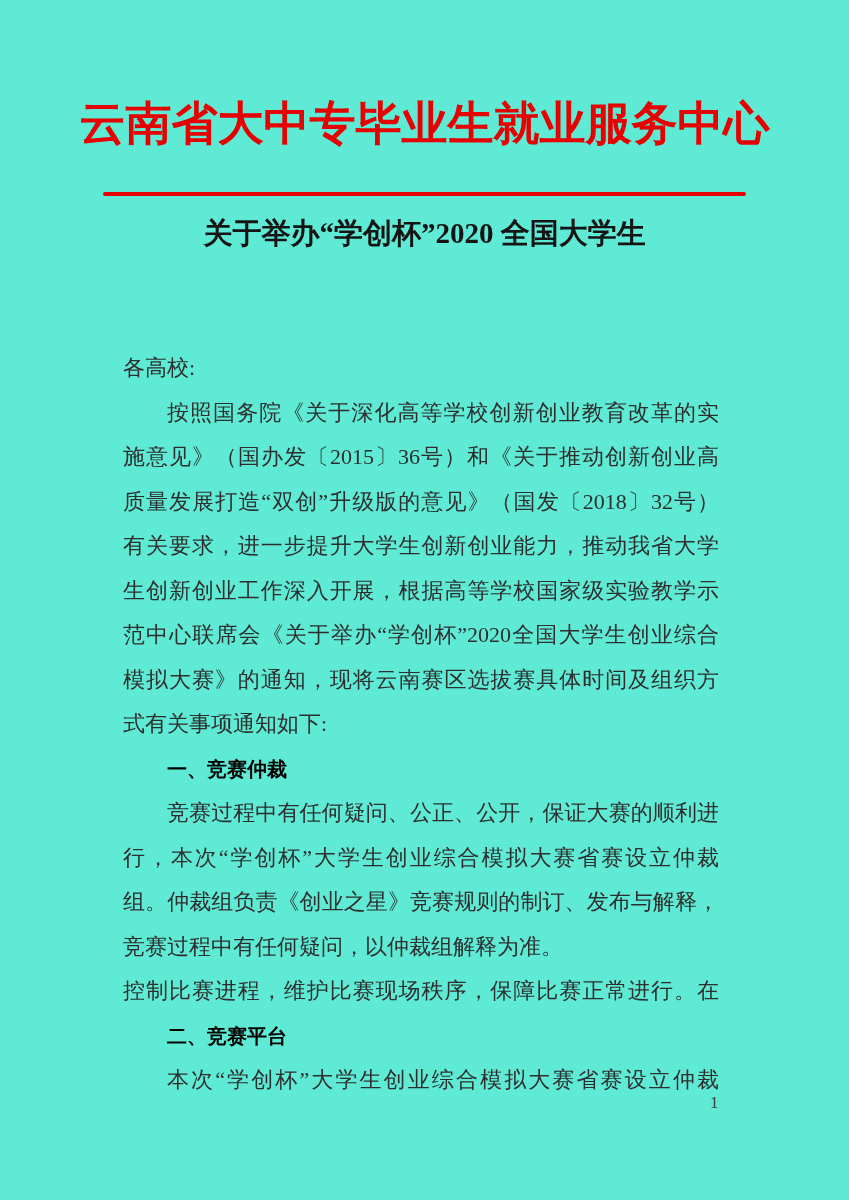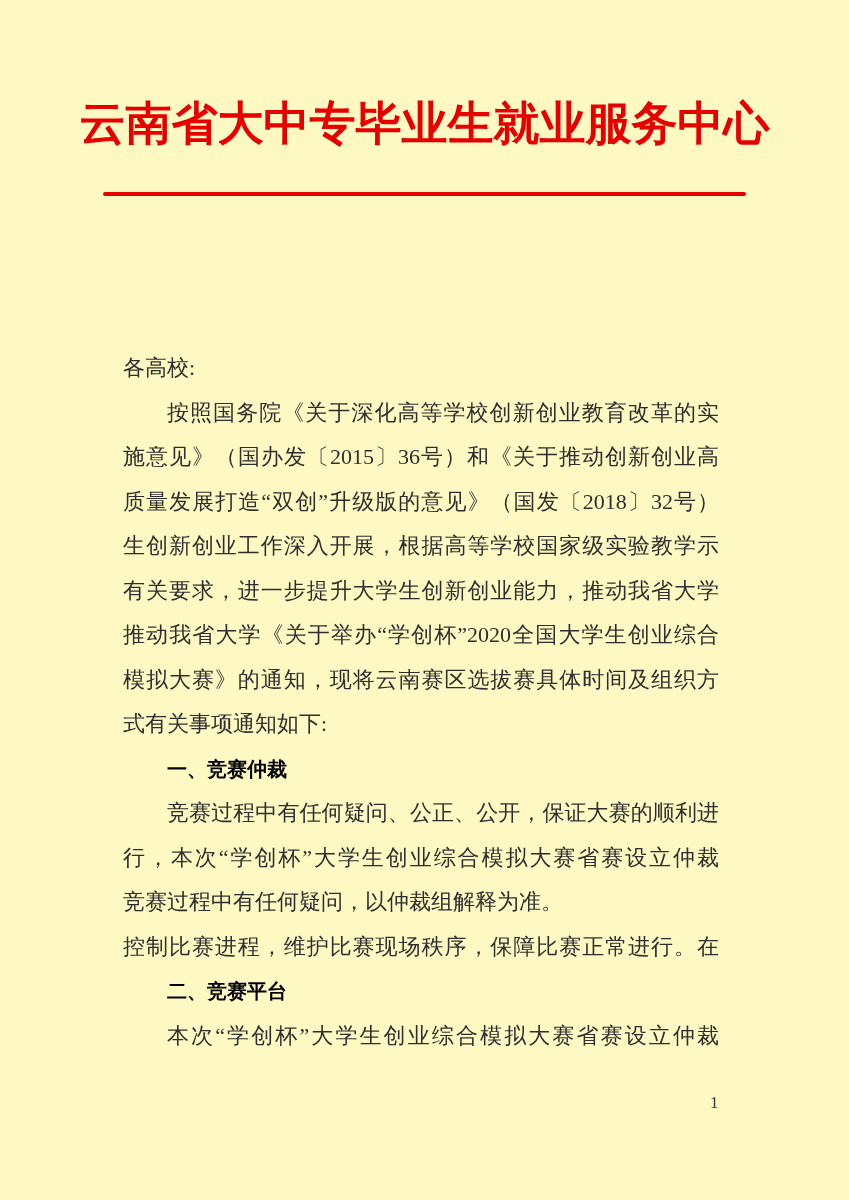--- a/index.html
+++ b/index.html
@@ -10,7 +10,7 @@
     position: relative;
     width: 849px;
     height: 1200px;
-    background: #fef9c3;
+    background: #5eead4;
     overflow: hidden;
     font-family: "Liberation Serif", "DejaVu Serif", serif;
     color: var(--ink);

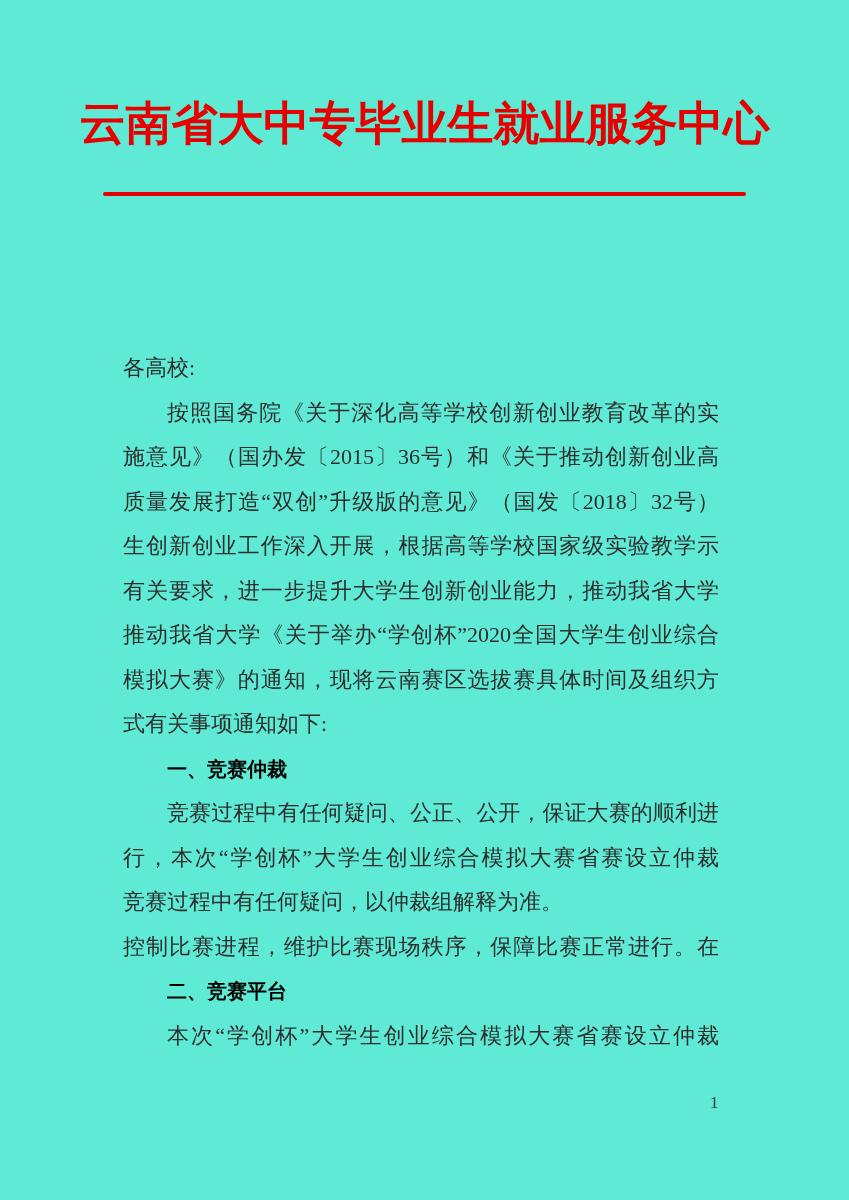--- a/index.html
+++ b/index.html
@@ -85,6 +85,7 @@
   <div class="divider"></div>
 
   <div class="doc-title">
+    <div>关于举办“学创杯”2020 全国大学生</div>
   </div>
 
   <div class="body-text">

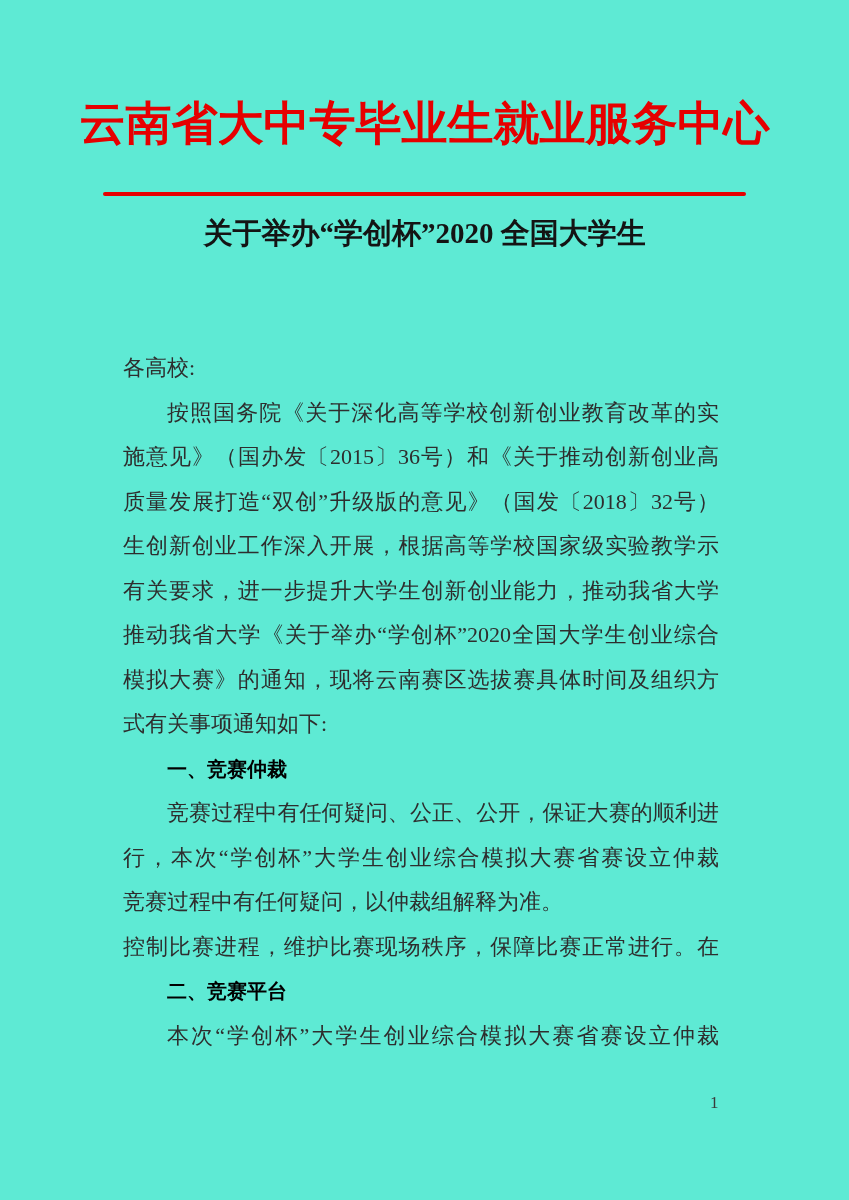--- a/index.html
+++ b/index.html
@@ -95,8 +95,8 @@
     <div class="bline indent">按照国务院《关于深化高等学校创新创业教育改革的实</div>
     <div class="bline">施意见》（国办发〔2015〕36号）和《关于推动创新创业高</div>
     <div class="bline">质量发展打造“双创”升级版的意见》（国发〔2018〕32号）</div>
+    <div class="bline">有关要求，进一步提升大学生创新创业能力，推动我省大学</div>
     <div class="bline">生创新创业工作深入开展，根据高等学校国家级实验教学示</div>
-    <div class="bline">有关要求，进一步提升大学生创新创业能力，推动我省大学</div>
     <div class="bline">推动我省大学《关于举办“学创杯”2020全国大学生创业综合</div>
     <div class="bline">模拟大赛》的通知，现将云南赛区选拔赛具体时间及组织方</div>
     <div class="bline end">式有关事项通知如下:</div>

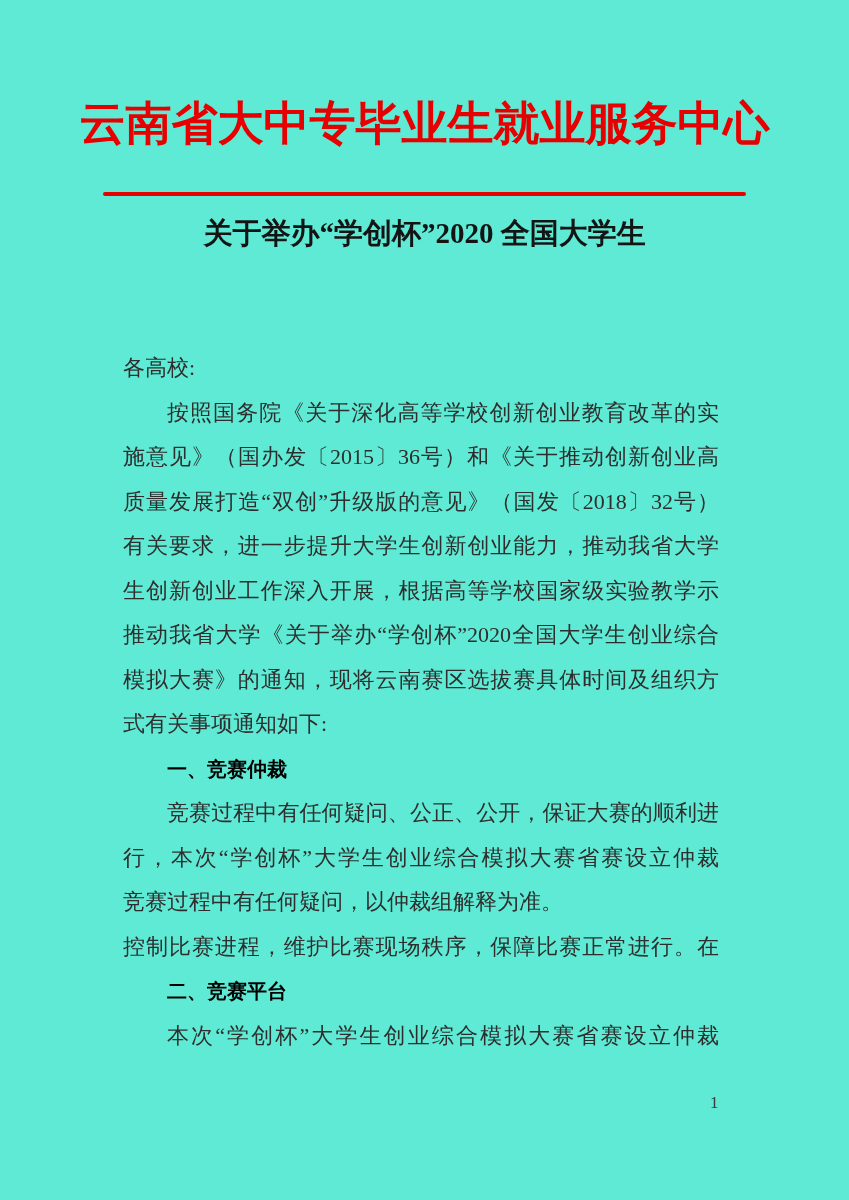--- a/index.html
+++ b/index.html
@@ -97,7 +97,7 @@
     <div class="bline">质量发展打造“双创”升级版的意见》（国发〔2018〕32号）</div>
     <div class="bline">有关要求，进一步提升大学生创新创业能力，推动我省大学</div>
     <div class="bline">生创新创业工作深入开展，根据高等学校国家级实验教学示</div>
-    <div class="bline">推动我省大学《关于举办“学创杯”2020全国大学生创业综合</div>
+    <div class="bline">范中心联席会《关于举办“学创杯”2020全国大学生创业综合</div>
     <div class="bline">模拟大赛》的通知，现将云南赛区选拔赛具体时间及组织方</div>
     <div class="bline end">式有关事项通知如下:</div>
 

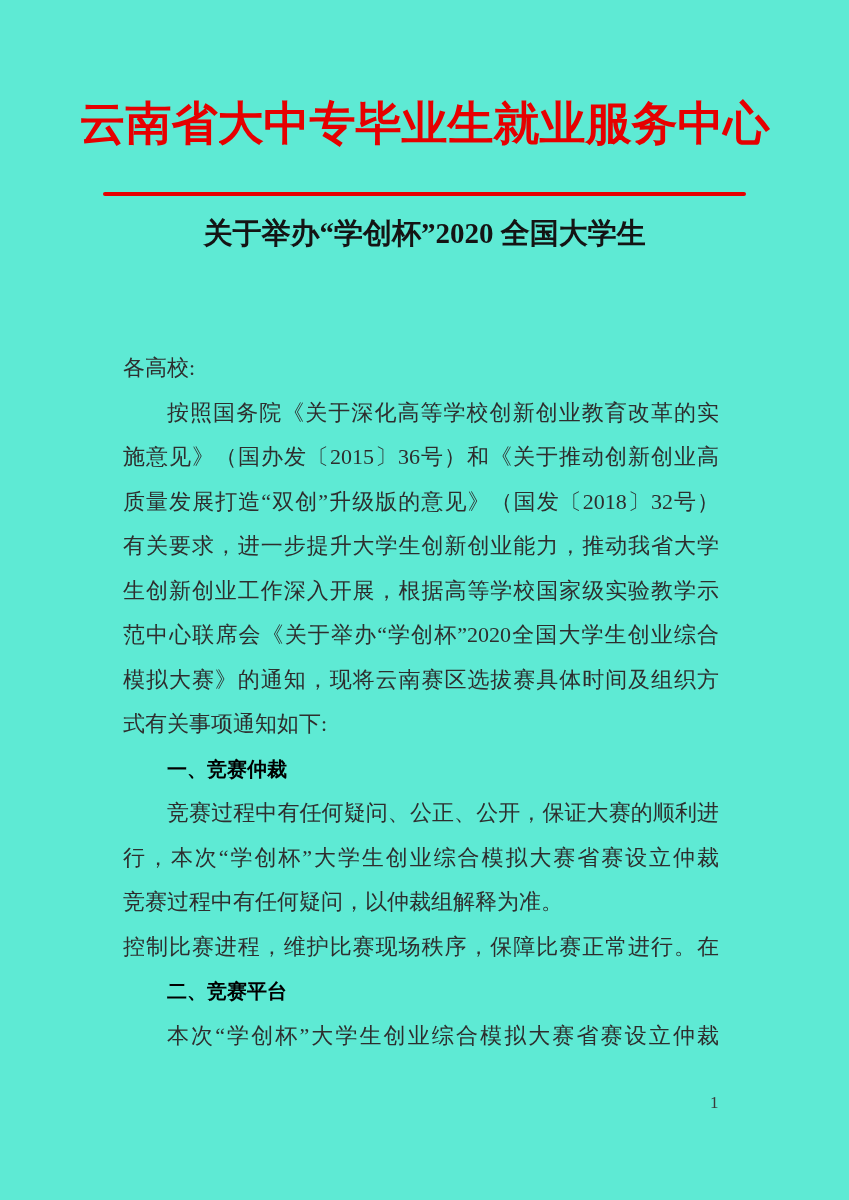--- a/index.html
+++ b/index.html
@@ -105,6 +105,7 @@
 
     <div class="bline indent">竞赛过程中有任何疑问、公正、公开，保证大赛的顺利进</div>
     <div class="bline">行，本次“学创杯”大学生创业综合模拟大赛省赛设立仲裁</div>
+    <div class="bline">组。仲裁组负责《创业之星》竞赛规则的制订、发布与解释，</div>
     <div class="bline end">竞赛过程中有任何疑问，以仲裁组解释为准。</div>
     <div class="bline">控制比赛进程，维护比赛现场秩序，保障比赛正常进行。在</div>
 

